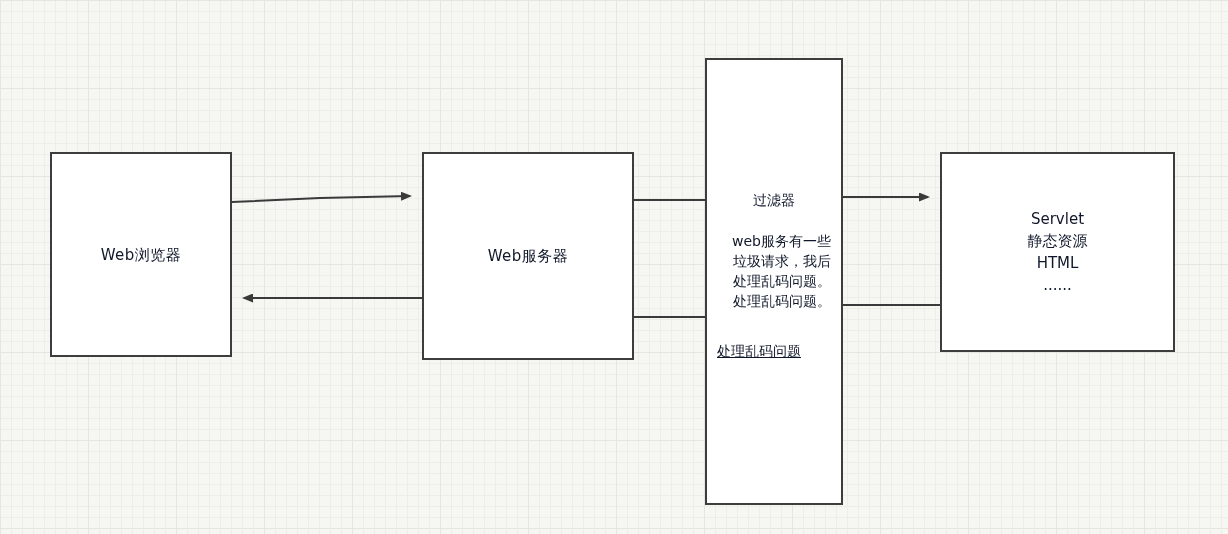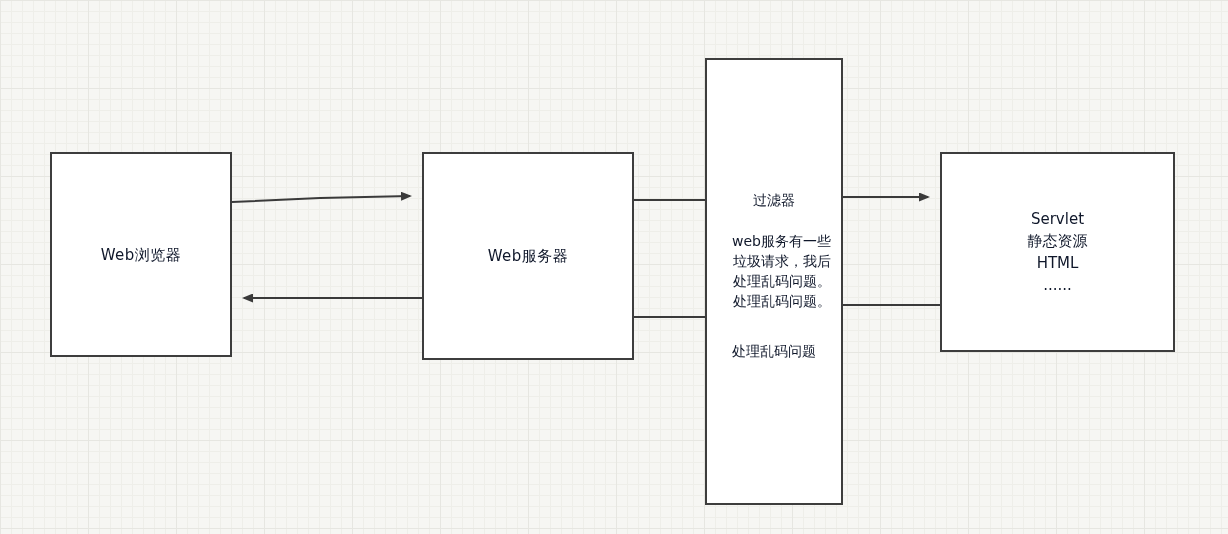--- a/index.html
+++ b/index.html
@@ -65,7 +65,7 @@
   .filter-body { line-height: 20px; text-align: right; padding-left: 4px; margin-top: 21px; }
   .filter-footer {
     margin-top: 32px;
-    text-align: center;
+    text-decoration: underline;
   }
   .resources-inner {
     position: absolute;

